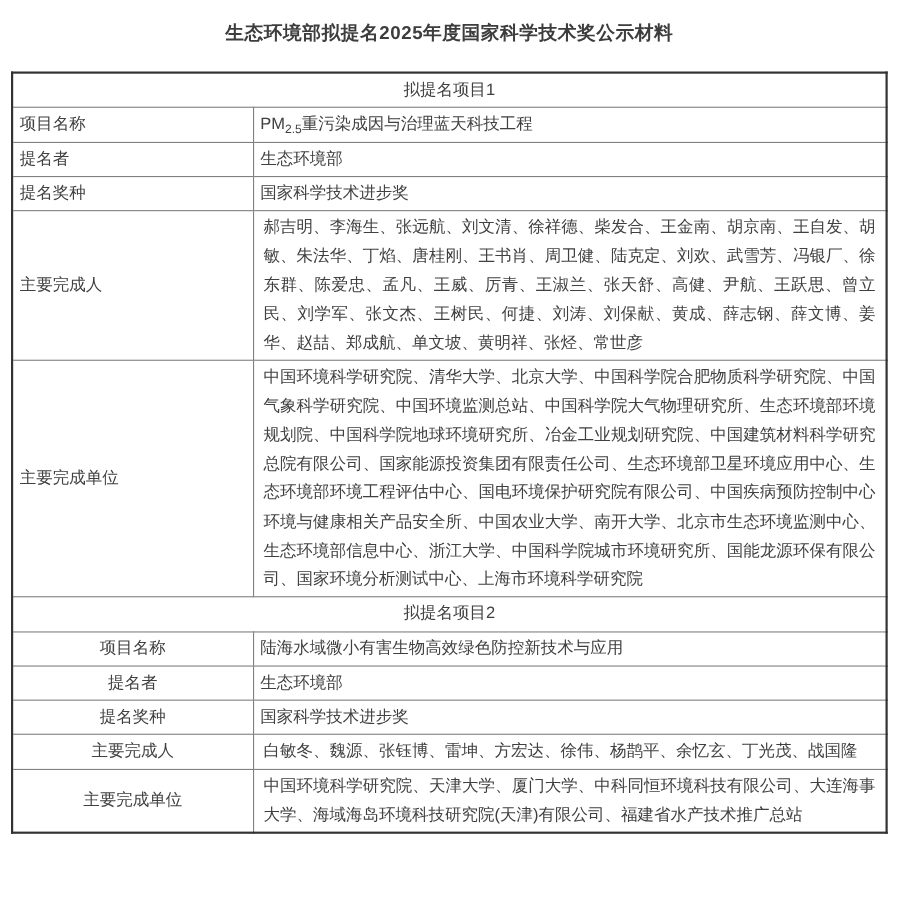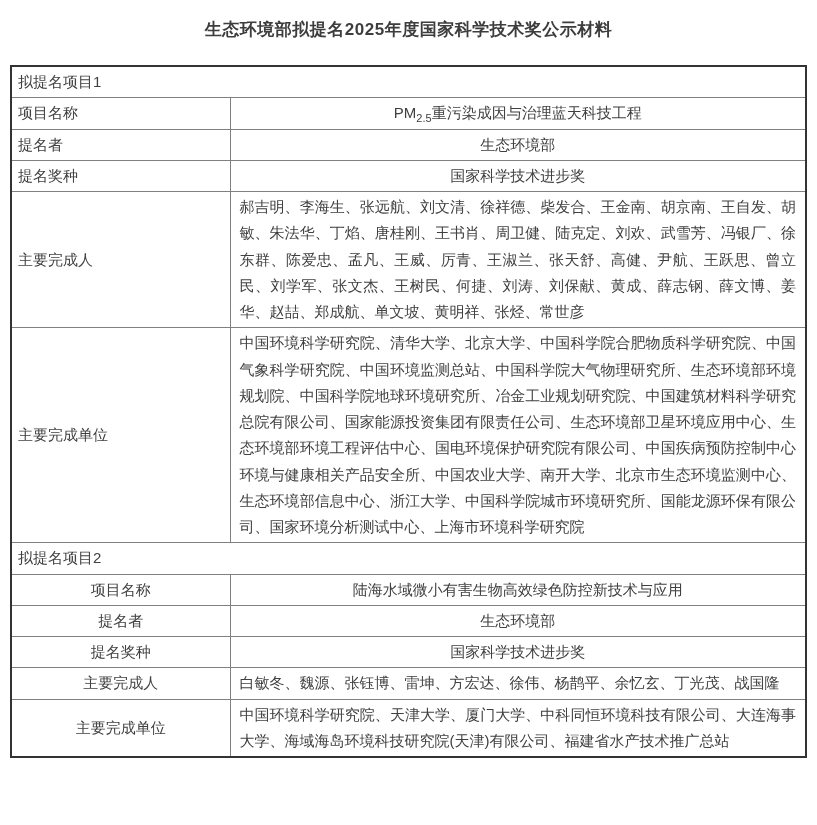--- a/index.html
+++ b/index.html
@@ -45,7 +45,7 @@
   }
   .section-header {
     font-weight: bold;
-    text-align: left;
+    text-align: center;
     color: #3d3d3d;
     border-top: 2px solid #333333;
     border-bottom: 2px solid #333333;

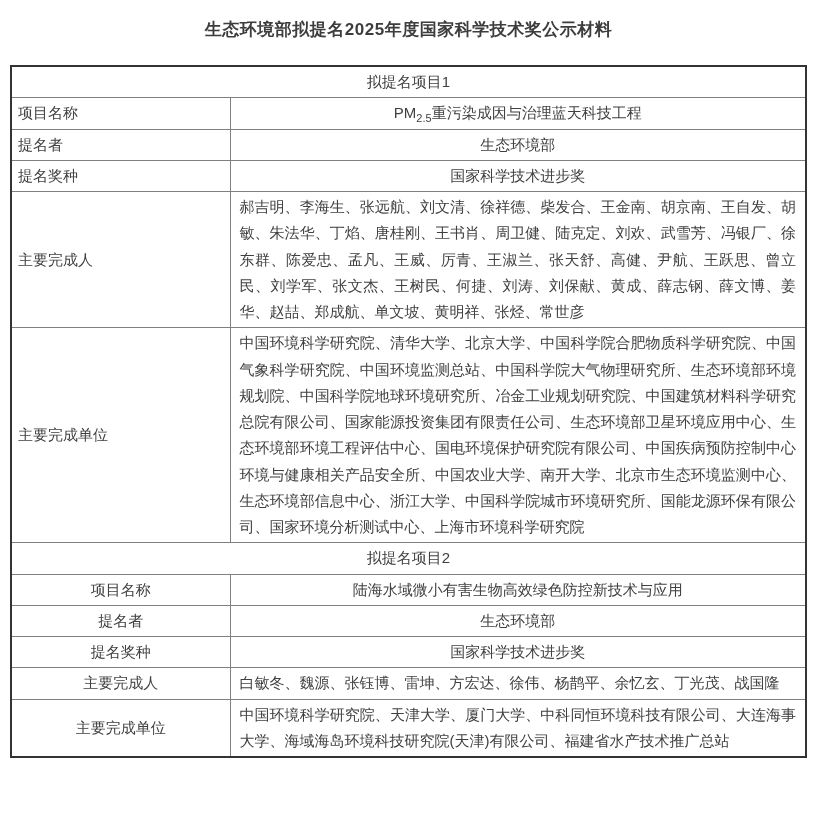--- a/index.html
+++ b/index.html
@@ -55,7 +55,7 @@
   }
   .labels-left .label   { text-align: left;  padding-left: 6px; }
   .labels-center .label { text-align: center; }
-  .value.center { text-align: center; }
+  .value.center { }
   .value.long   { text-align: justify; padding: 2px 9px; margin-left: 27px; }
   sub {
     font-size: 11px;

